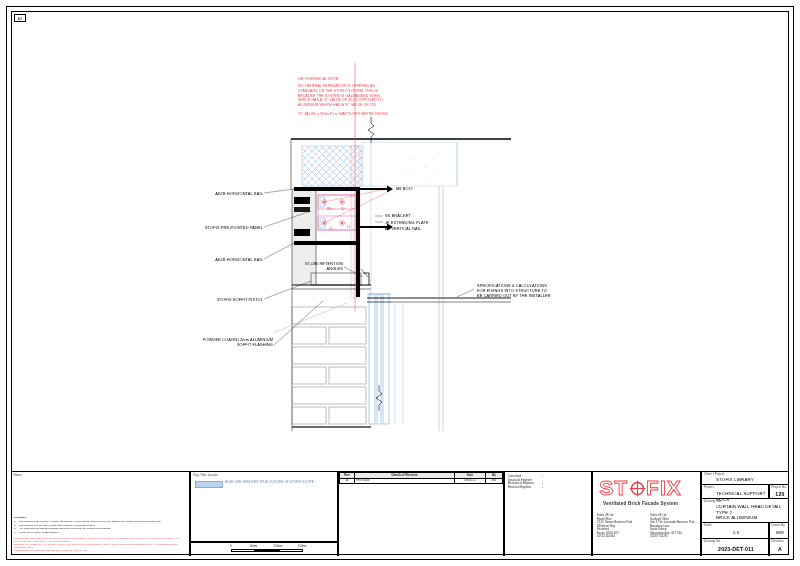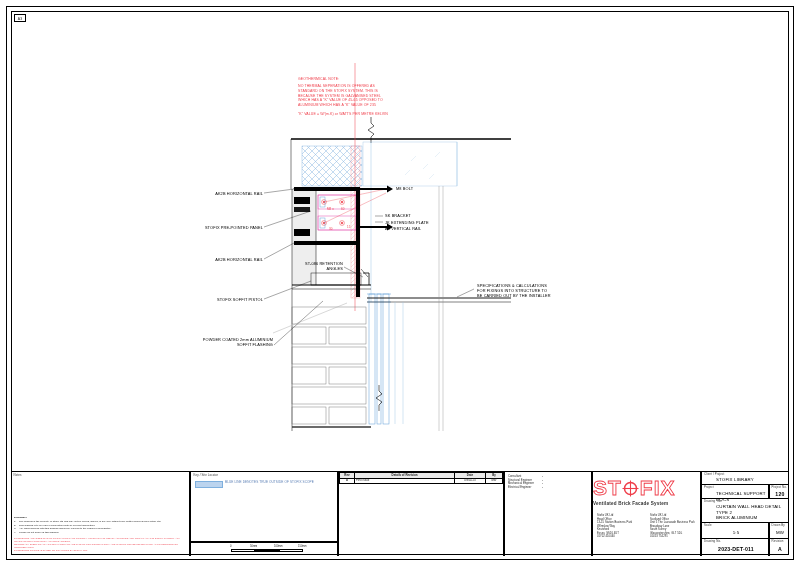--- a/index.html
+++ b/index.html
@@ -343,7 +343,7 @@
 
     <div class="cell" style="left:581px;top:0px;width:109px;height:84px;border-top:none;border-bottom:none;">
 
-      <div style="position:absolute;left:0;top:4px;width:95px;">
+      <div style="position:absolute;left:0;top:4px;width:95px;text-align:center;">
         <div style="display:inline-flex;align-items:center;justify-content:center;">
           <span class="logo-txt">ST</span>
           <span style="position:relative;display:inline-block;width:17px;height:17px;margin:0 0.5px;">

